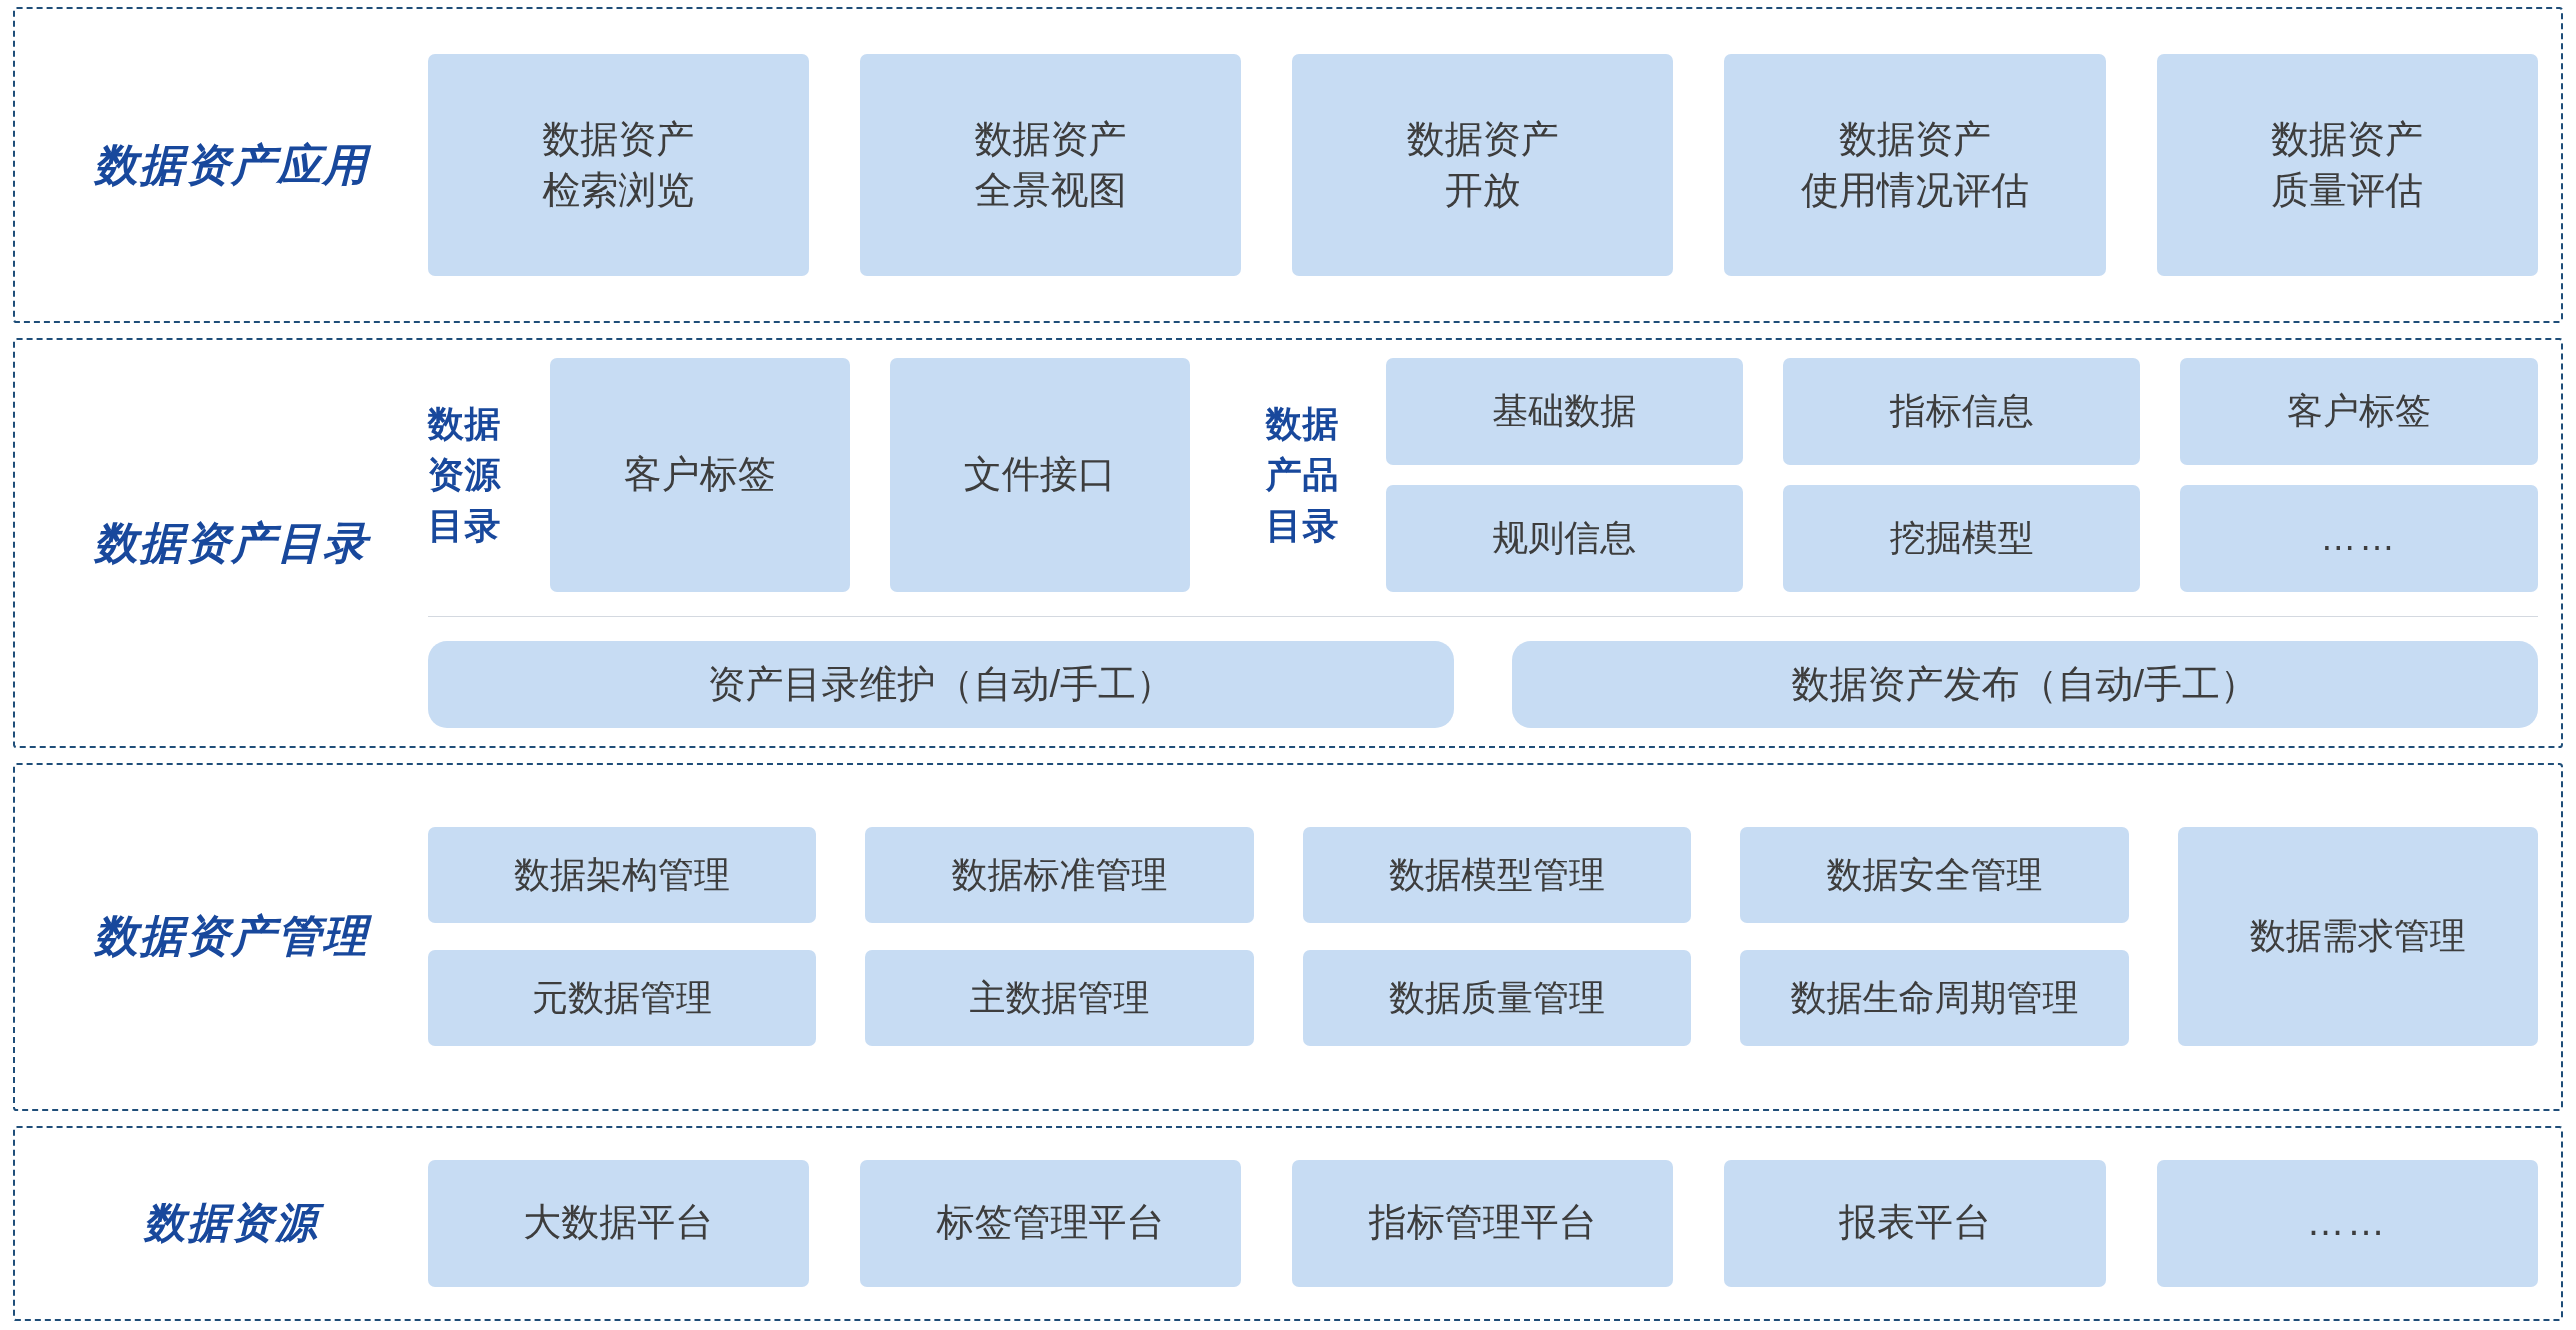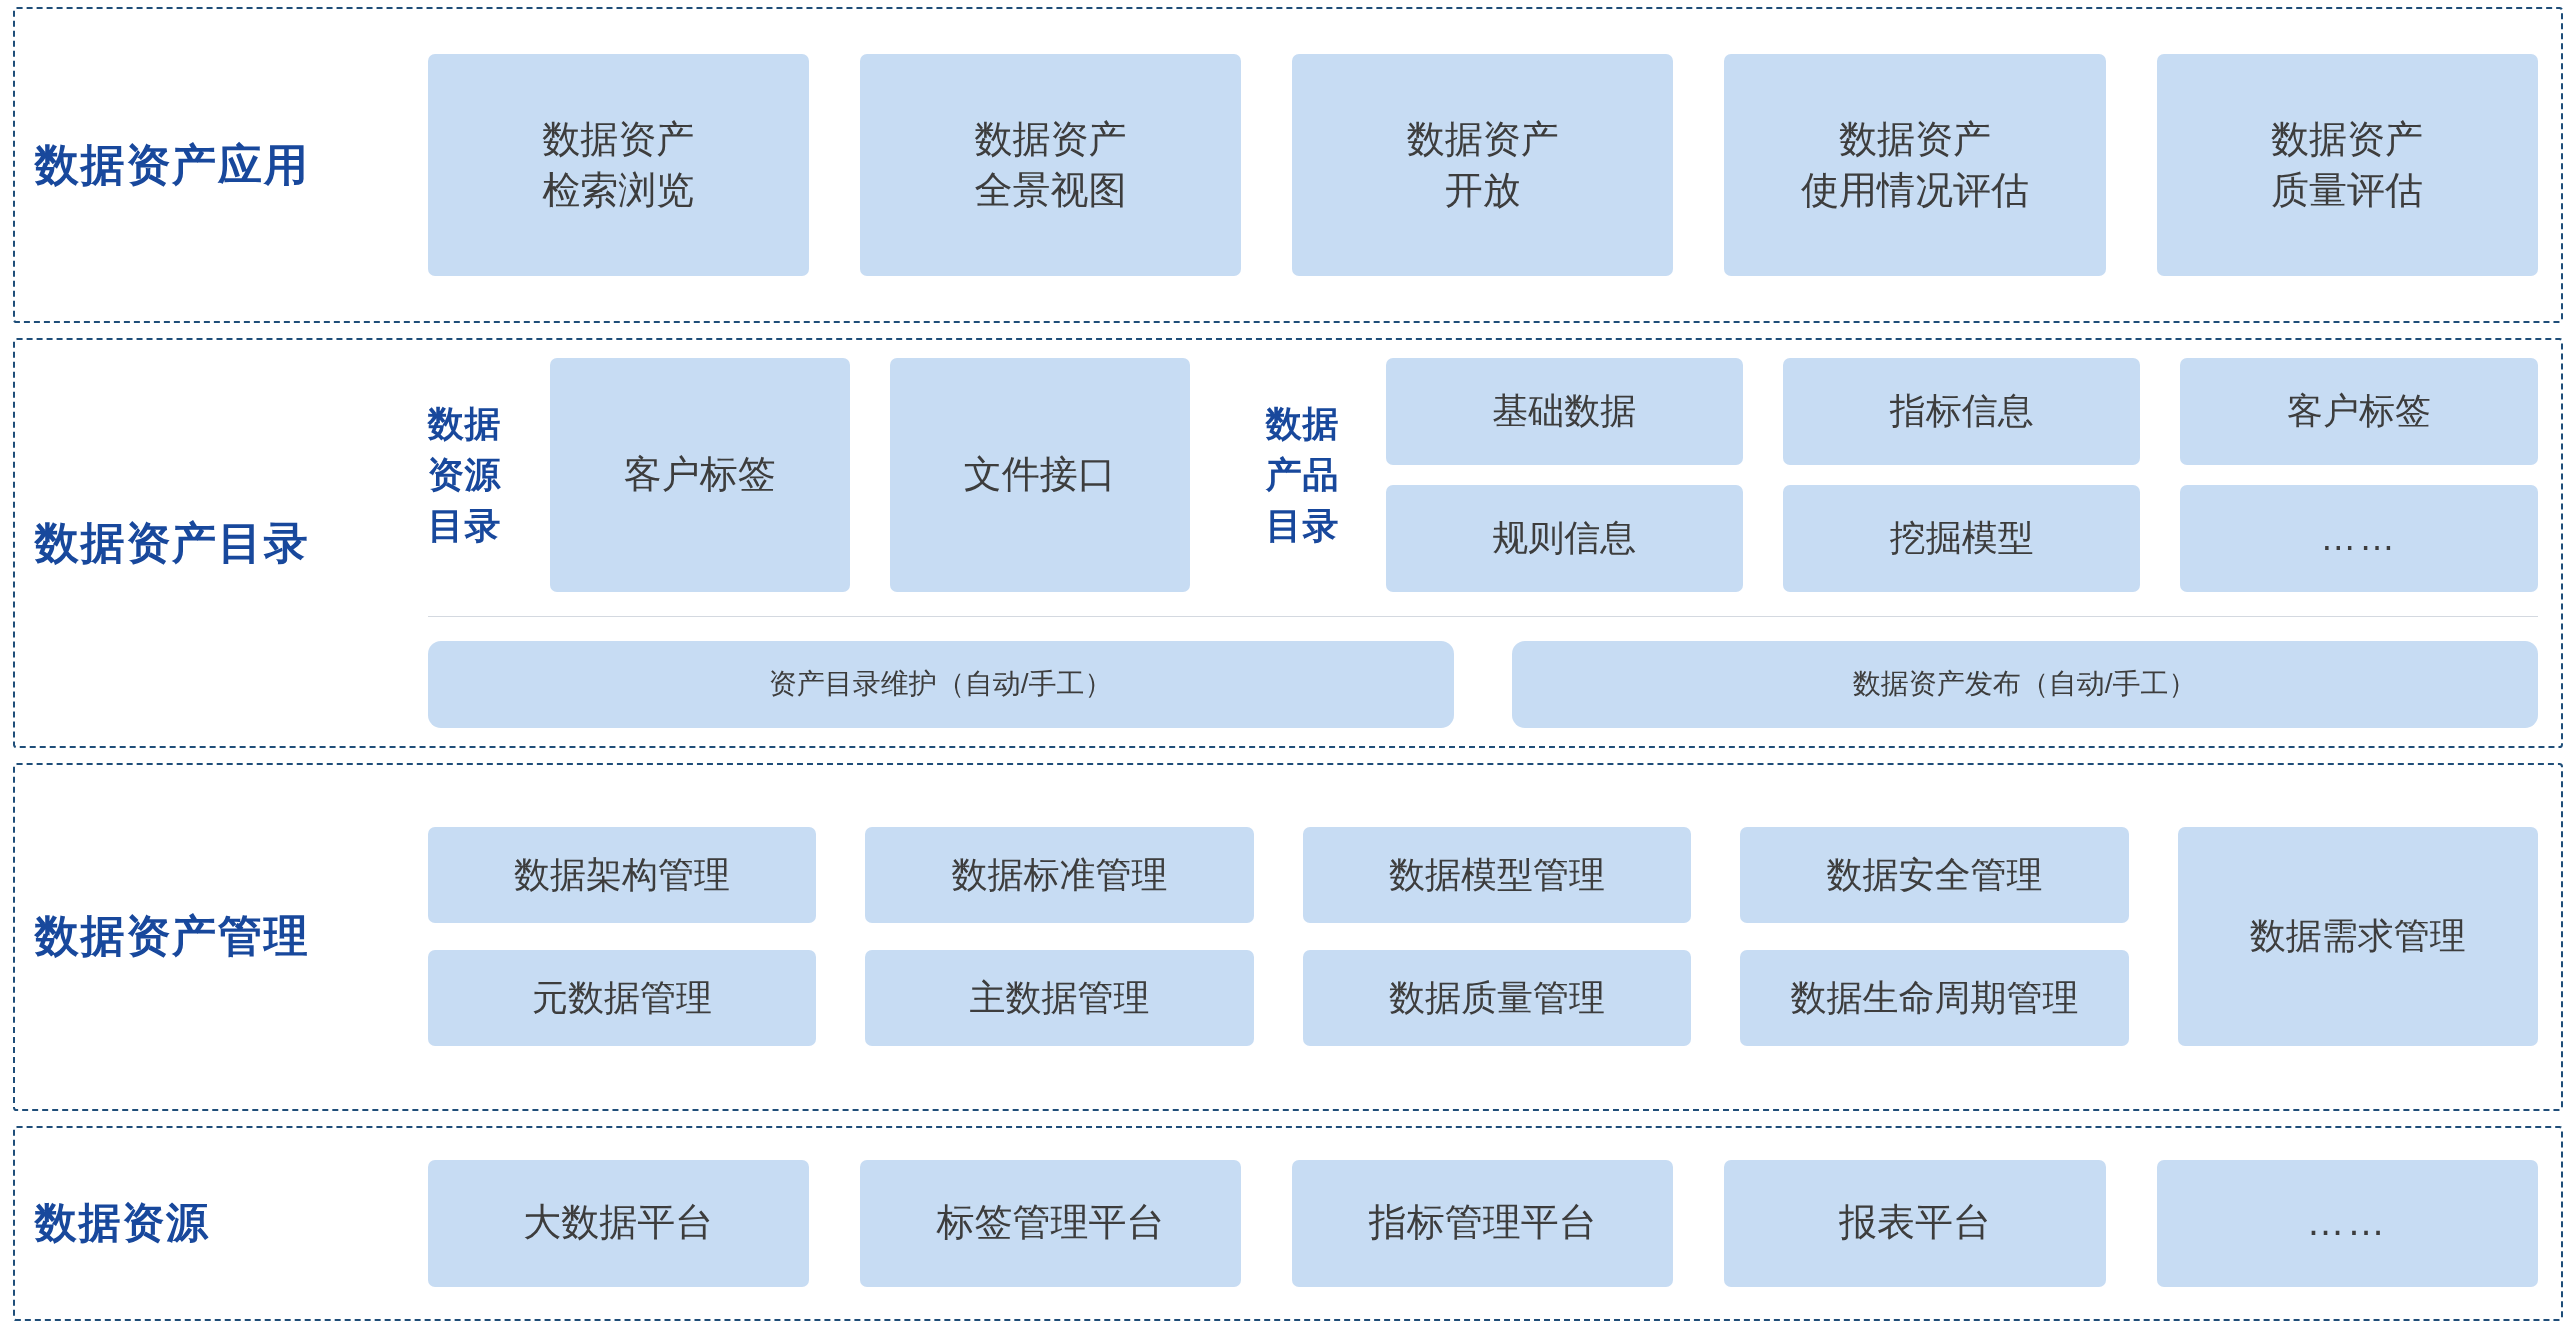--- a/index.html
+++ b/index.html
@@ -48,8 +48,10 @@
     font-weight: bold;
     color: #18489c;
     letter-spacing: 1.8px;
+    text-align: center;
     line-height: 1.2;
     user-select: none;
+    font-style: italic;
   }
 
   .band-body {

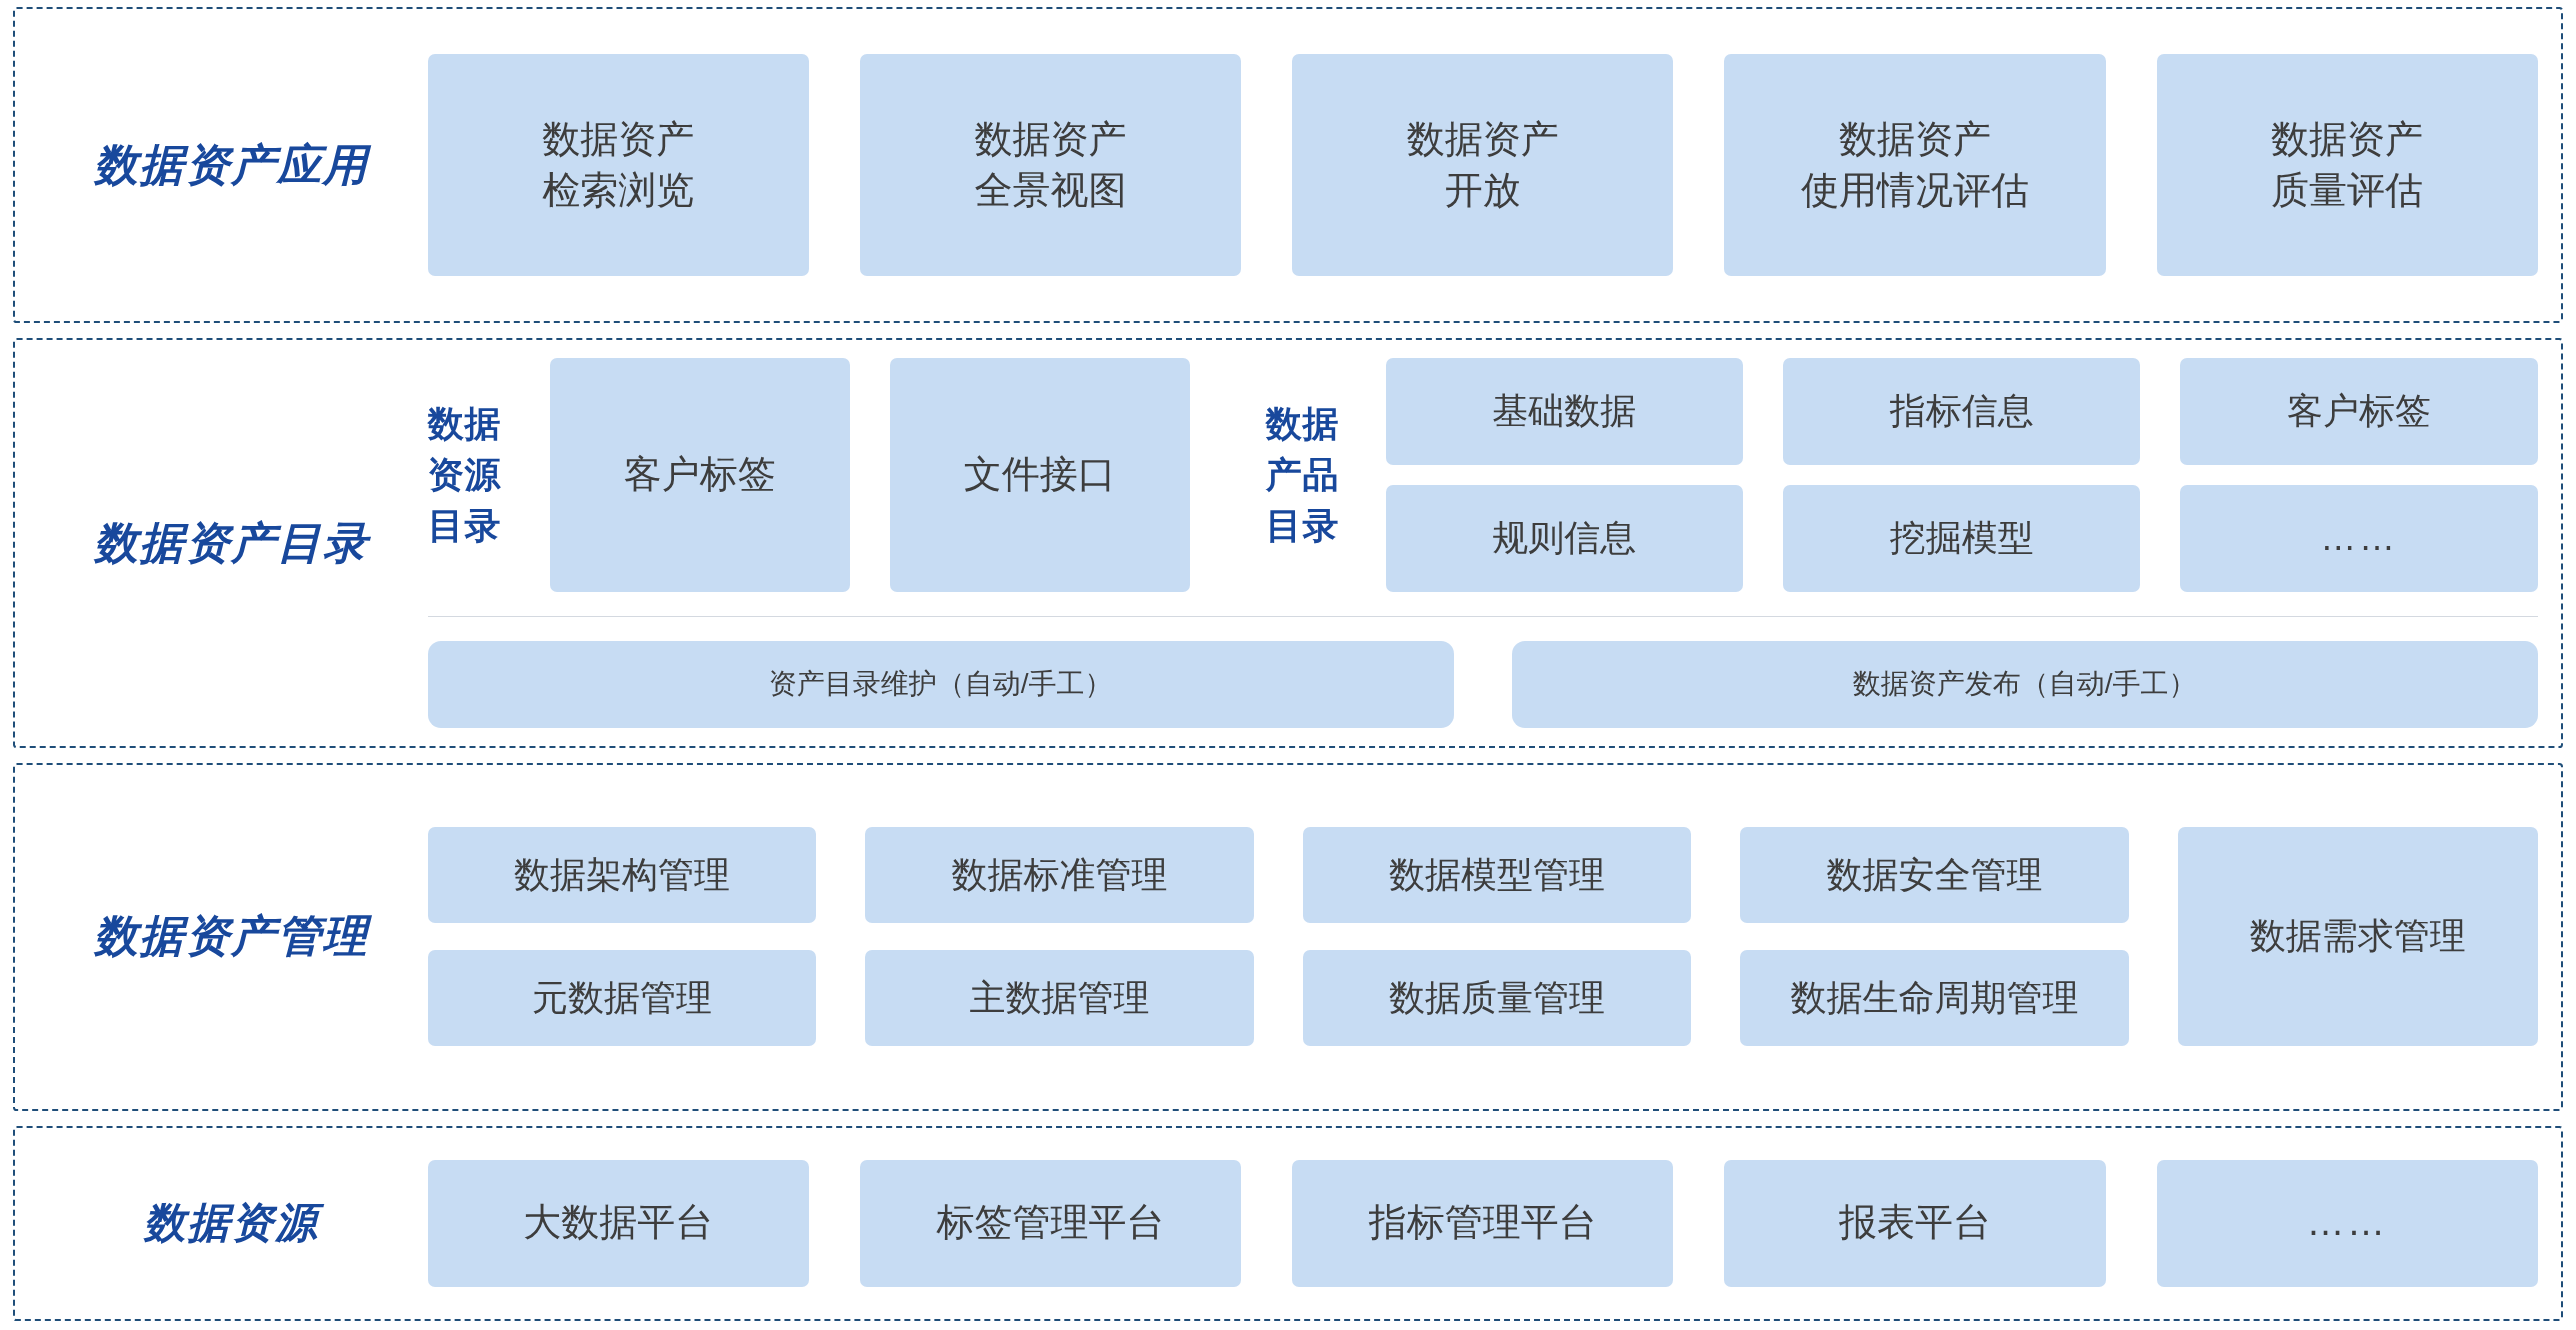--- a/index.html
+++ b/index.html
@@ -141,8 +141,8 @@
   }
   .catalog-bottom .tile {
     flex: 1 1 0;
-    font-size: 28px;
-    border-radius: 13px;
+    font-size: 38px;
+    border-radius: 19px;
   }
 
   

